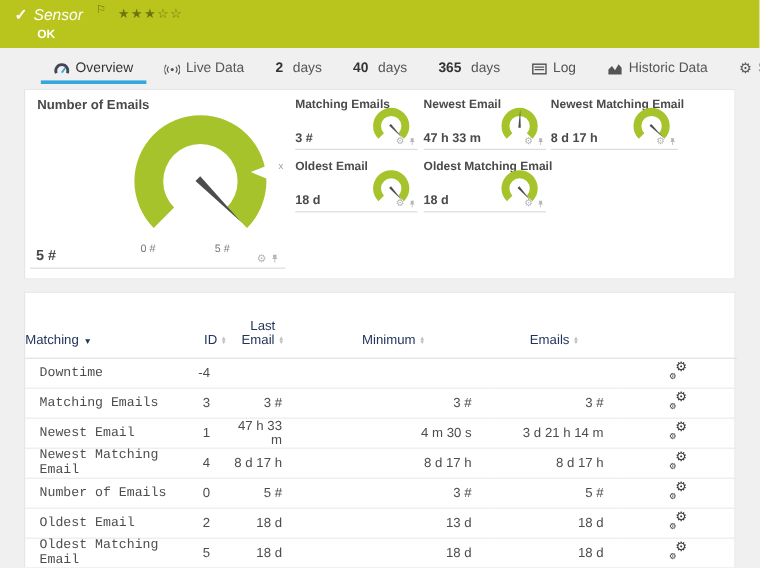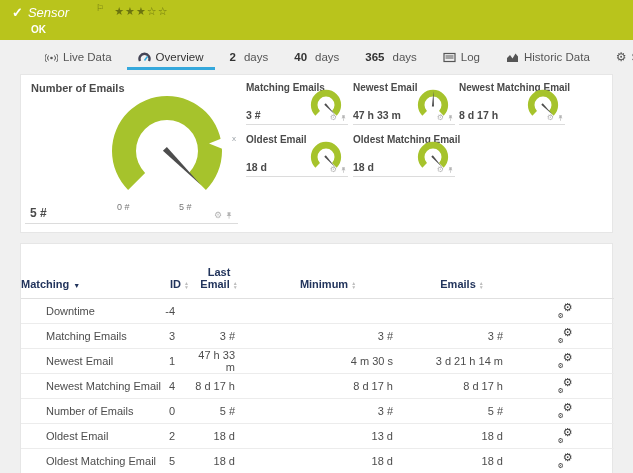--- a/index.html
+++ b/index.html
@@ -11,7 +11,7 @@
   .topbar { position:absolute; left:0; top:0; width:633px; height:40px; background:#b9c41c; color:#fff; }
   .topbar-row1 { position:absolute; left:12px; top:5px; display:flex; align-items:baseline; white-space:nowrap; }
   .check { font-size:13px; font-weight:bold; margin-right:5px; }
-  .kind { font-style:italic; font-size:13px; margin-right:24px;text-align:center; }
+  .kind { font-style:italic; font-size:13px; margin-right:8px;text-align:center; }
   .sensor-title { font-size:16px; font-weight:bold; letter-spacing:.2px; }
   .flag { font-size:9px; vertical-align:top; position:relative; top:-6px; margin-left:3px; color:rgba(30,35,0,.55); }
   .stars { font-size:11px; letter-spacing:1px; margin-left:10px; color:rgba(30,35,0,.5); position:relative; top:-2px; }

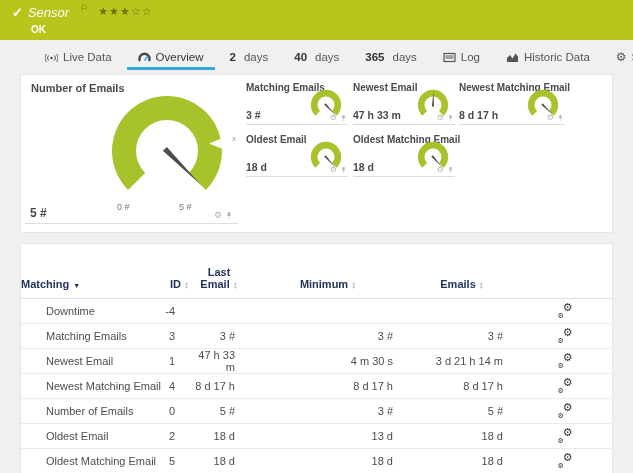--- a/index.html
+++ b/index.html
@@ -90,6 +90,14 @@
   </div>
 
   <div class="tabbar">
+    <div class="tab active">
+      <svg class="tabicon" viewBox="0 0 13 11">
+        <path d="M2,9 A5,5 0 1 1 11,9" fill="none" stroke="#445" stroke-width="2.4"></path>
+        <line x1="6.5" y1="8.5" x2="9.5" y2="4.5" stroke="#35a8dc" stroke-width="1.5"></line>
+      </svg>
+      <span>Overview</span>
+      <span class="tab-underline"></span>
+    </div>
     <div class="tab">
       <svg class="tabicon" viewBox="0 0 13 11">
         <circle cx="6.5" cy="6" r="1.3" fill="#555"></circle>
@@ -97,14 +105,6 @@
         <path d="M1.5,2 A6,6 0 0 0 1.5,10 M11.5,2 A6,6 0 0 1 11.5,10" fill="none" stroke="#555" stroke-width="1"></path>
       </svg>
       <span>Live Data</span>
-    </div>
-    <div class="tab active">
-      <svg class="tabicon" viewBox="0 0 13 11">
-        <path d="M2,9 A5,5 0 1 1 11,9" fill="none" stroke="#445" stroke-width="2.4"></path>
-        <line x1="6.5" y1="8.5" x2="9.5" y2="4.5" stroke="#35a8dc" stroke-width="1.5"></line>
-      </svg>
-      <span>Overview</span>
-      <span class="tab-underline"></span>
     </div>
     <div class="tab">
       <span class="bold">2</span>

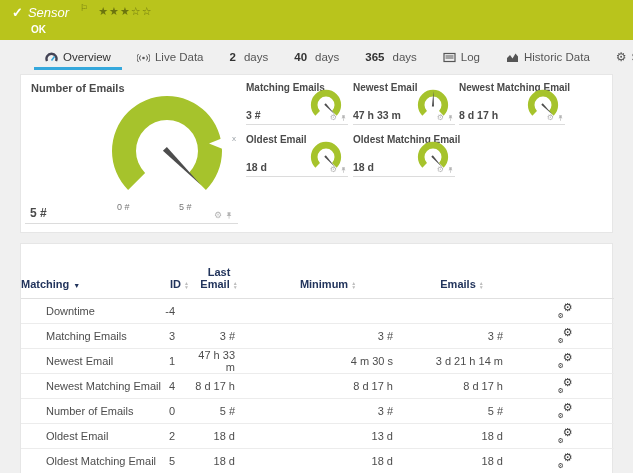--- a/index.html
+++ b/index.html
@@ -59,7 +59,7 @@
   table.channels col.c1 { width:140px; } table.channels col.c2 { width:28px; }
   table.channels col.c3 { width:60px; } table.channels col.c4 { width:158px; }
   table.channels col.c5 { width:110px; } table.channels col.c6 { width:97px; }
-  table.channels th { font-size:11px; font-weight:bold; color:#22345c; padding:22px 0 8px 0; vertical-align:bottom; border-bottom:1px solid #e0e0e0; }
+  table.channels th { font-size:11px; font-weight:normal; color:#22345c; padding:22px 0 8px 0; vertical-align:bottom; border-bottom:1px solid #e0e0e0; }
   th.h-channel { text-align:left; padding-left:25px; }
   th.h-right { text-align:right; padding-right:8px; }
   th.h-center { text-align:center; }

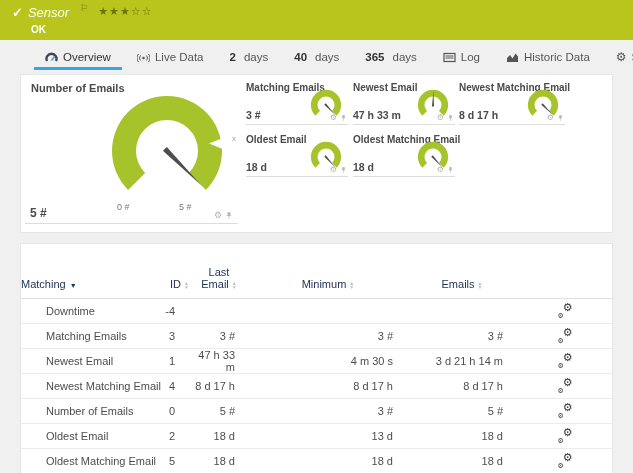--- a/index.html
+++ b/index.html
@@ -67,7 +67,7 @@
   .sort i { display:block; font-style:normal; font-size:5px; line-height:4px; }
   .caret-down { font-size:7px; color:#22345c; margin-left:4px; }
   table.channels td { font-size:11px; color:#4d4d4d; height:25px; border-bottom:1px solid #ececec; }
-  td.c-channel { padding-left:25px; text-align:left; }
+  td.c-channel { padding-left:12px; text-align:left;font-family:Liberation Mono, monospace; }
   td.c-num { text-align:right; padding-right:14px; }
   td.c-gear { text-align:center; }
   .rowgear { position:relative; display:inline-block; width:14px; height:13px; cursor:pointer; }

